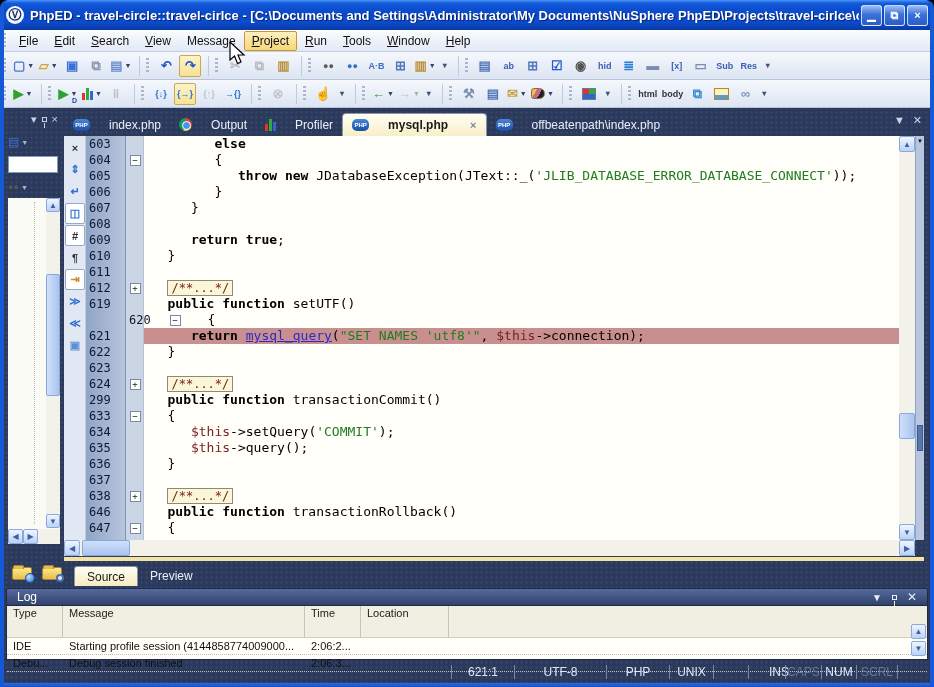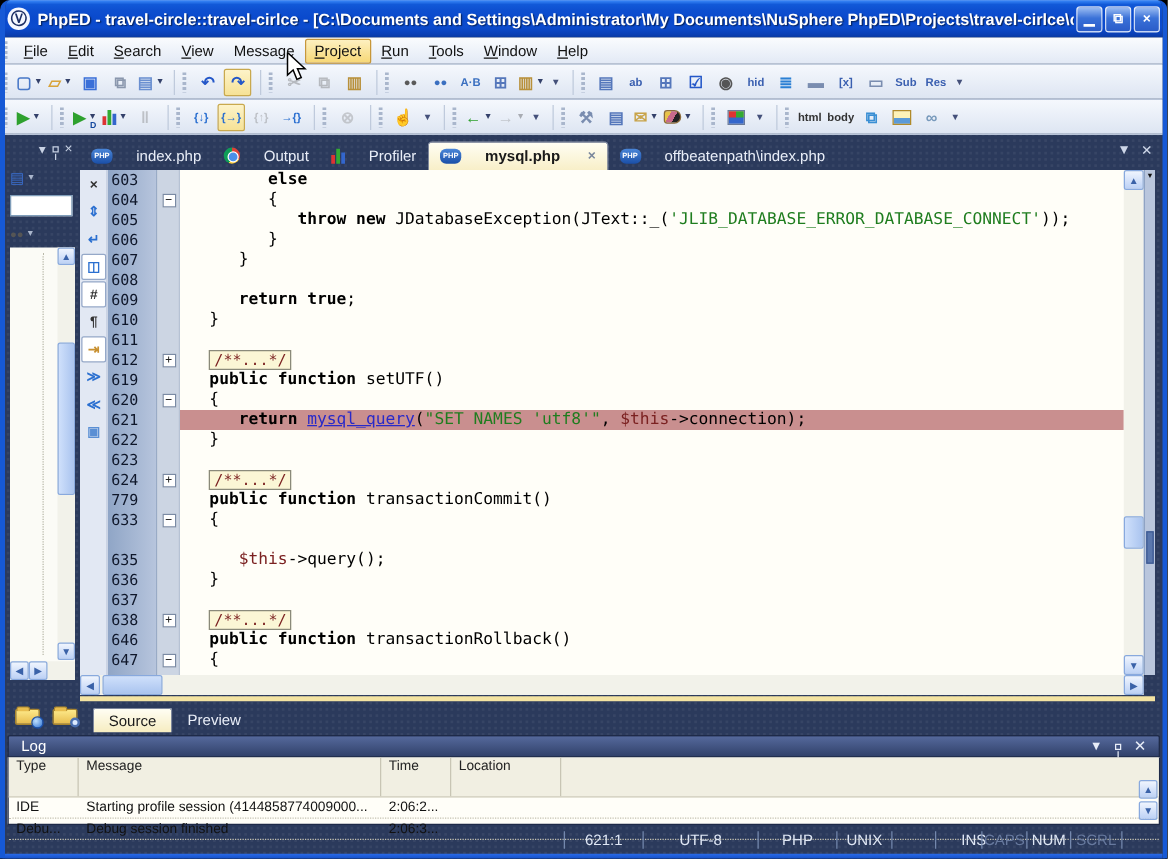--- a/index.html
+++ b/index.html
@@ -574,7 +574,7 @@
               <div class="cfold"></div>
               <div class="ccode"><span>   </span><span class="sk">public function</span><span> setUTF()</span></div>
             </div>
-            <div class="crow" style="top: 176px;">
+            <div class="crow" style="top: 176px; padding-left: 40px;">
               <div class="cnum">620</div>
               <div class="cfold">
                 <div class="fbox">−</div>

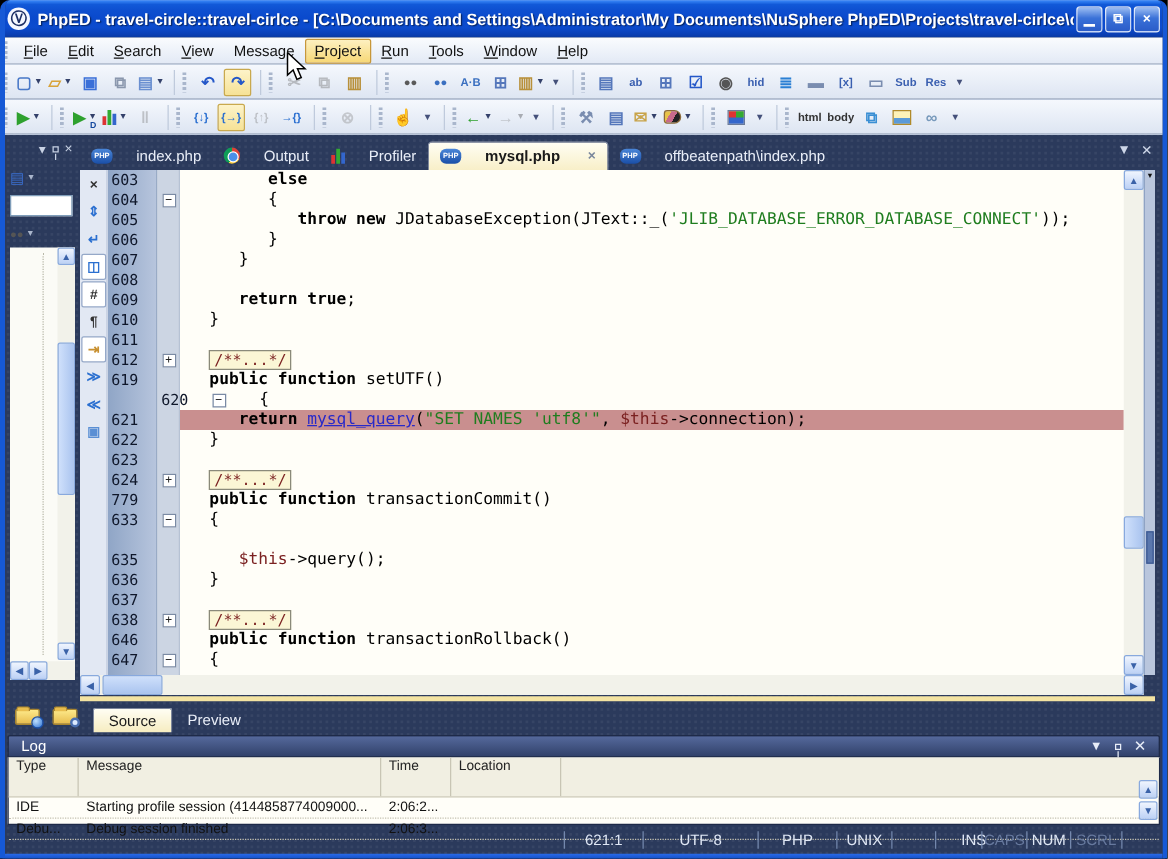--- a/index.html
+++ b/index.html
@@ -604,7 +604,7 @@
               <div class="ccode"><span>   </span><span class="sc">/**...*/</span></div>
             </div>
             <div class="crow" style="top: 256px;">
-              <div class="cnum">779</div>
+              <div class="cnum">299</div>
               <div class="cfold"></div>
               <div class="ccode"><span>   </span><span class="sk">public function</span><span> transactionCommit()</span></div>
             </div>

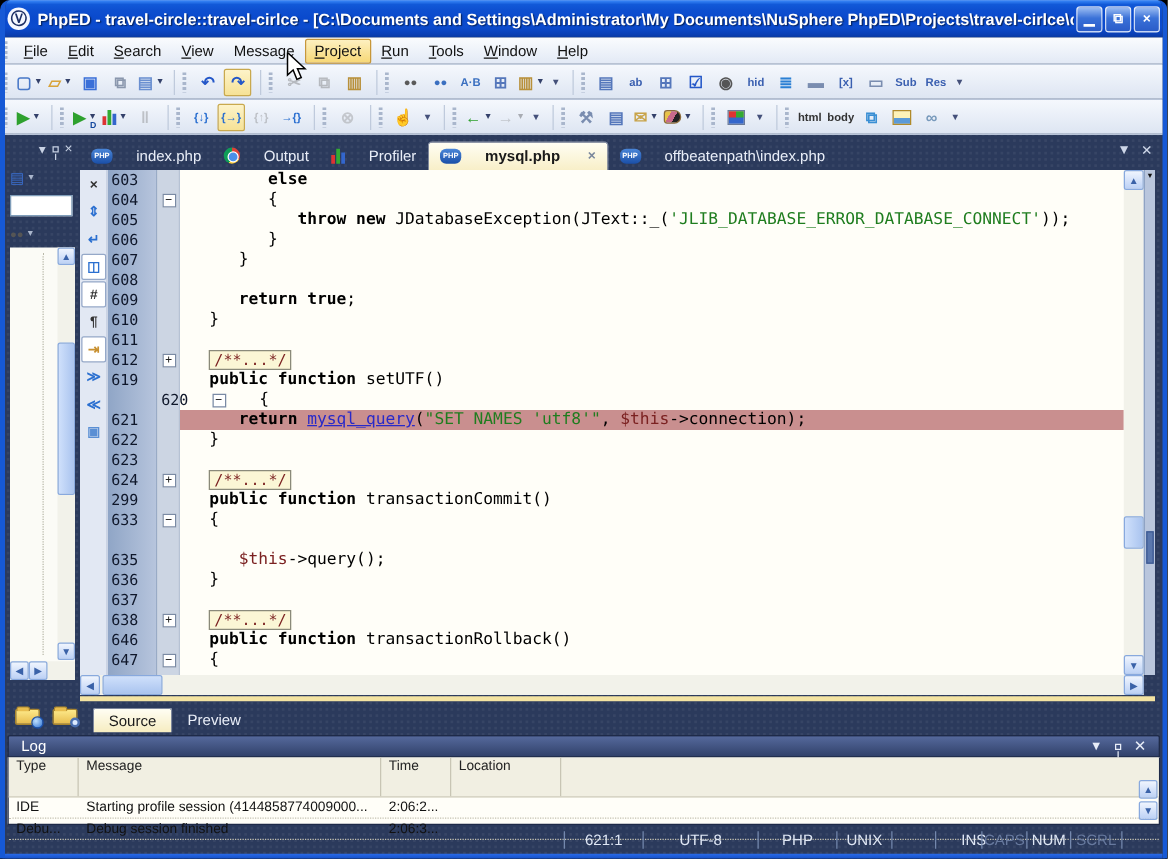--- a/index.html
+++ b/index.html
@@ -615,6 +615,11 @@
               </div>
               <div class="ccode"><span>   {</span></div>
             </div>
+            <div class="crow" style="top: 288px;">
+              <div class="cnum">634</div>
+              <div class="cfold"></div>
+              <div class="ccode"><span>      </span><span class="sv">$this</span><span>-&gt;setQuery(</span><span class="ss">'COMMIT'</span><span>);</span></div>
+            </div>
             <div class="crow" style="top: 304px;">
               <div class="cnum">635</div>
               <div class="cfold"></div>

